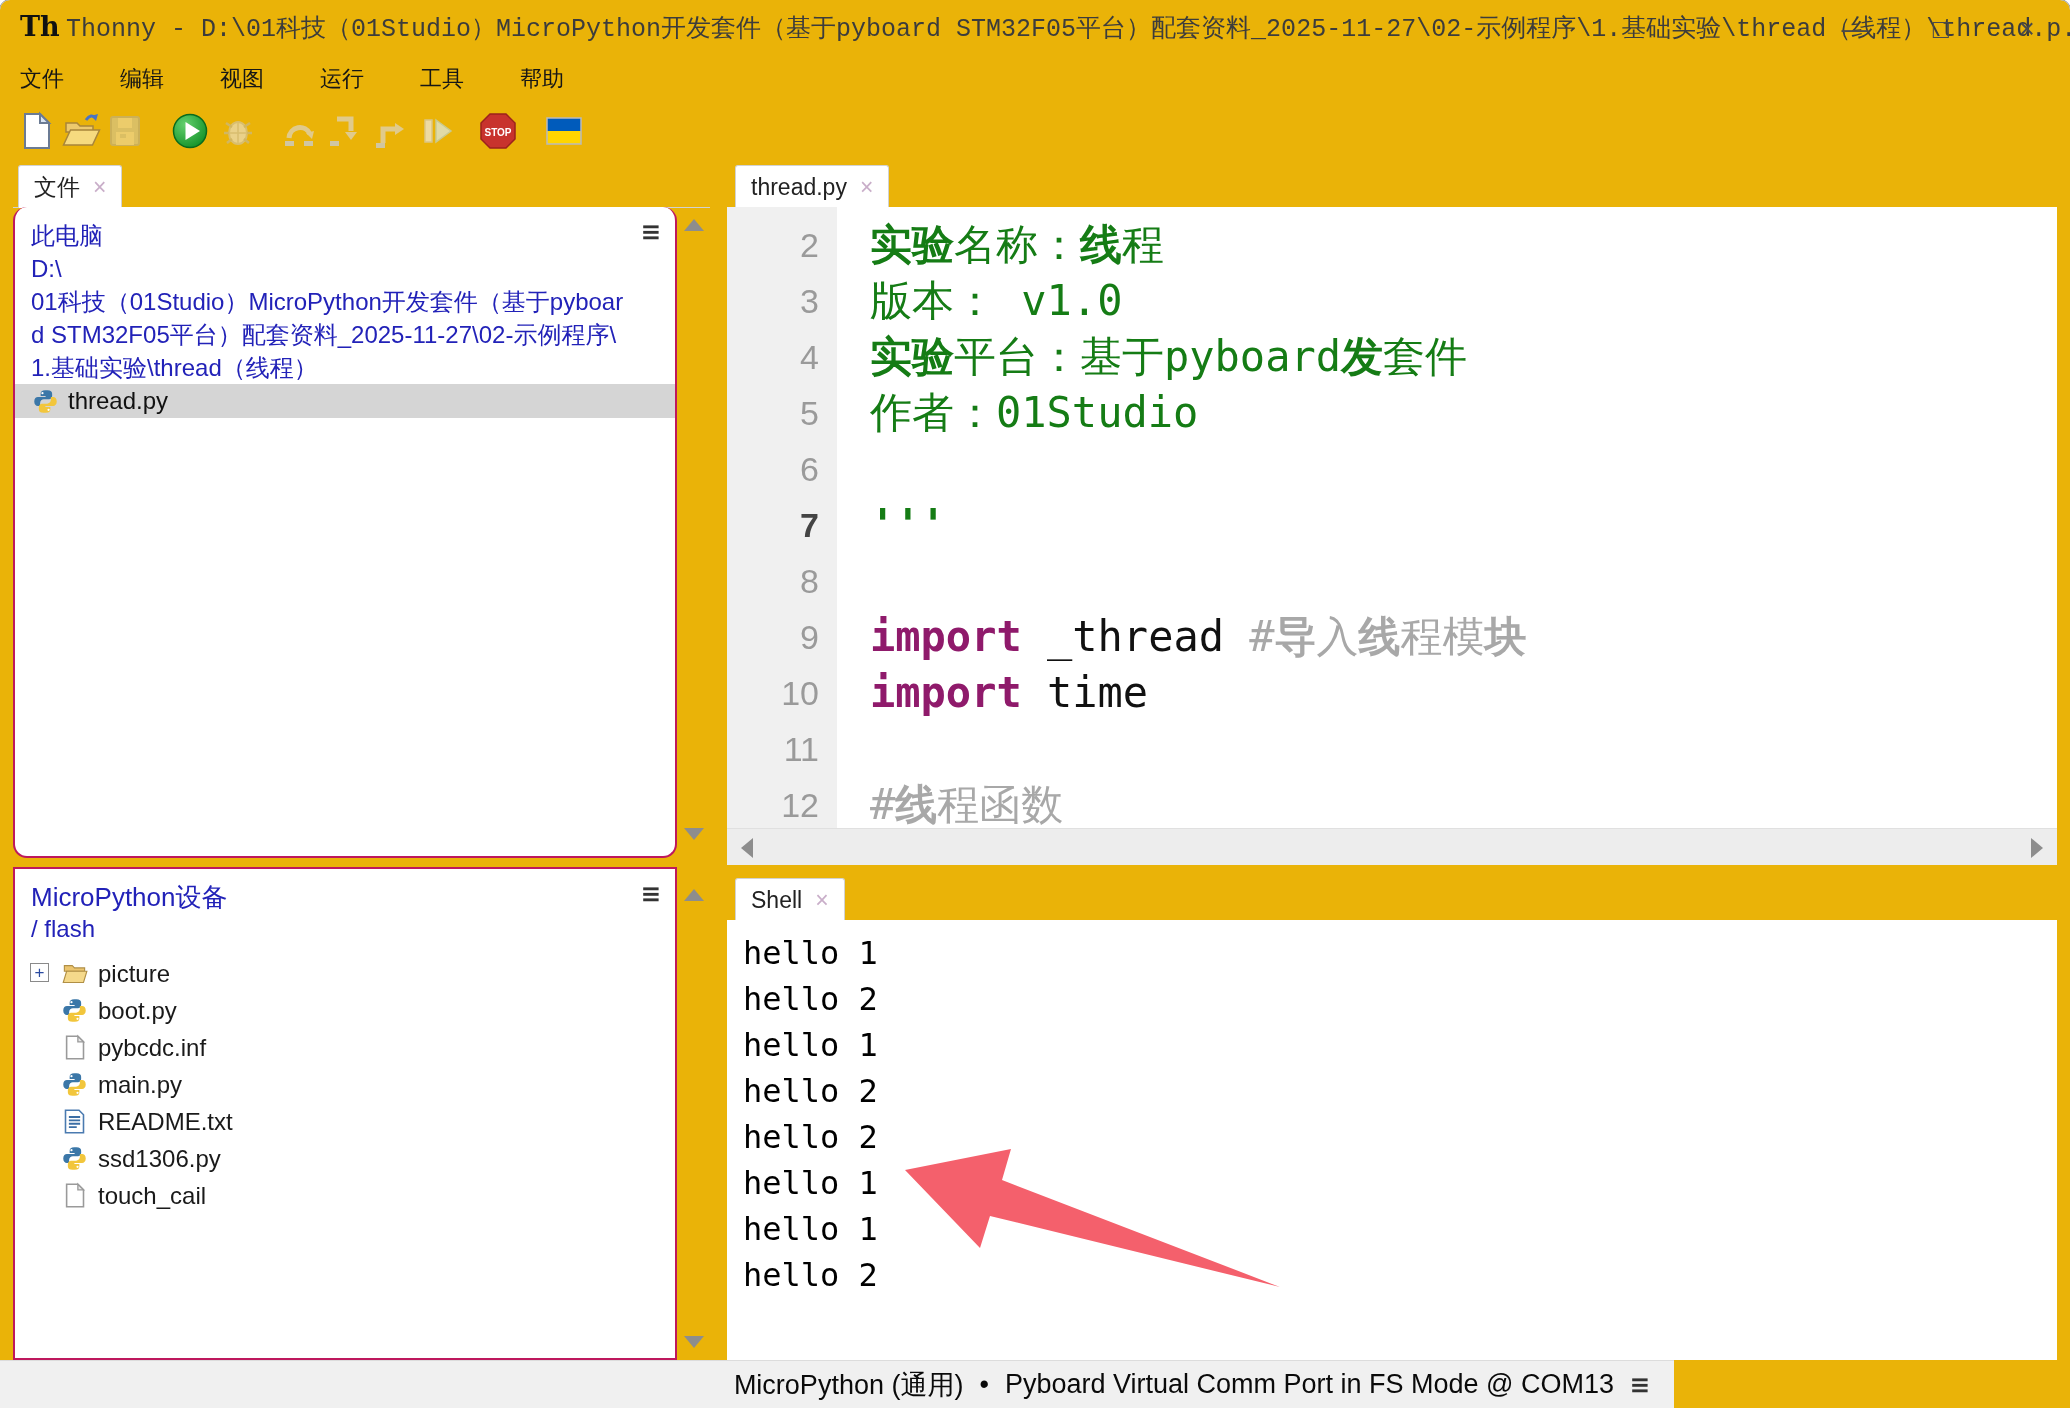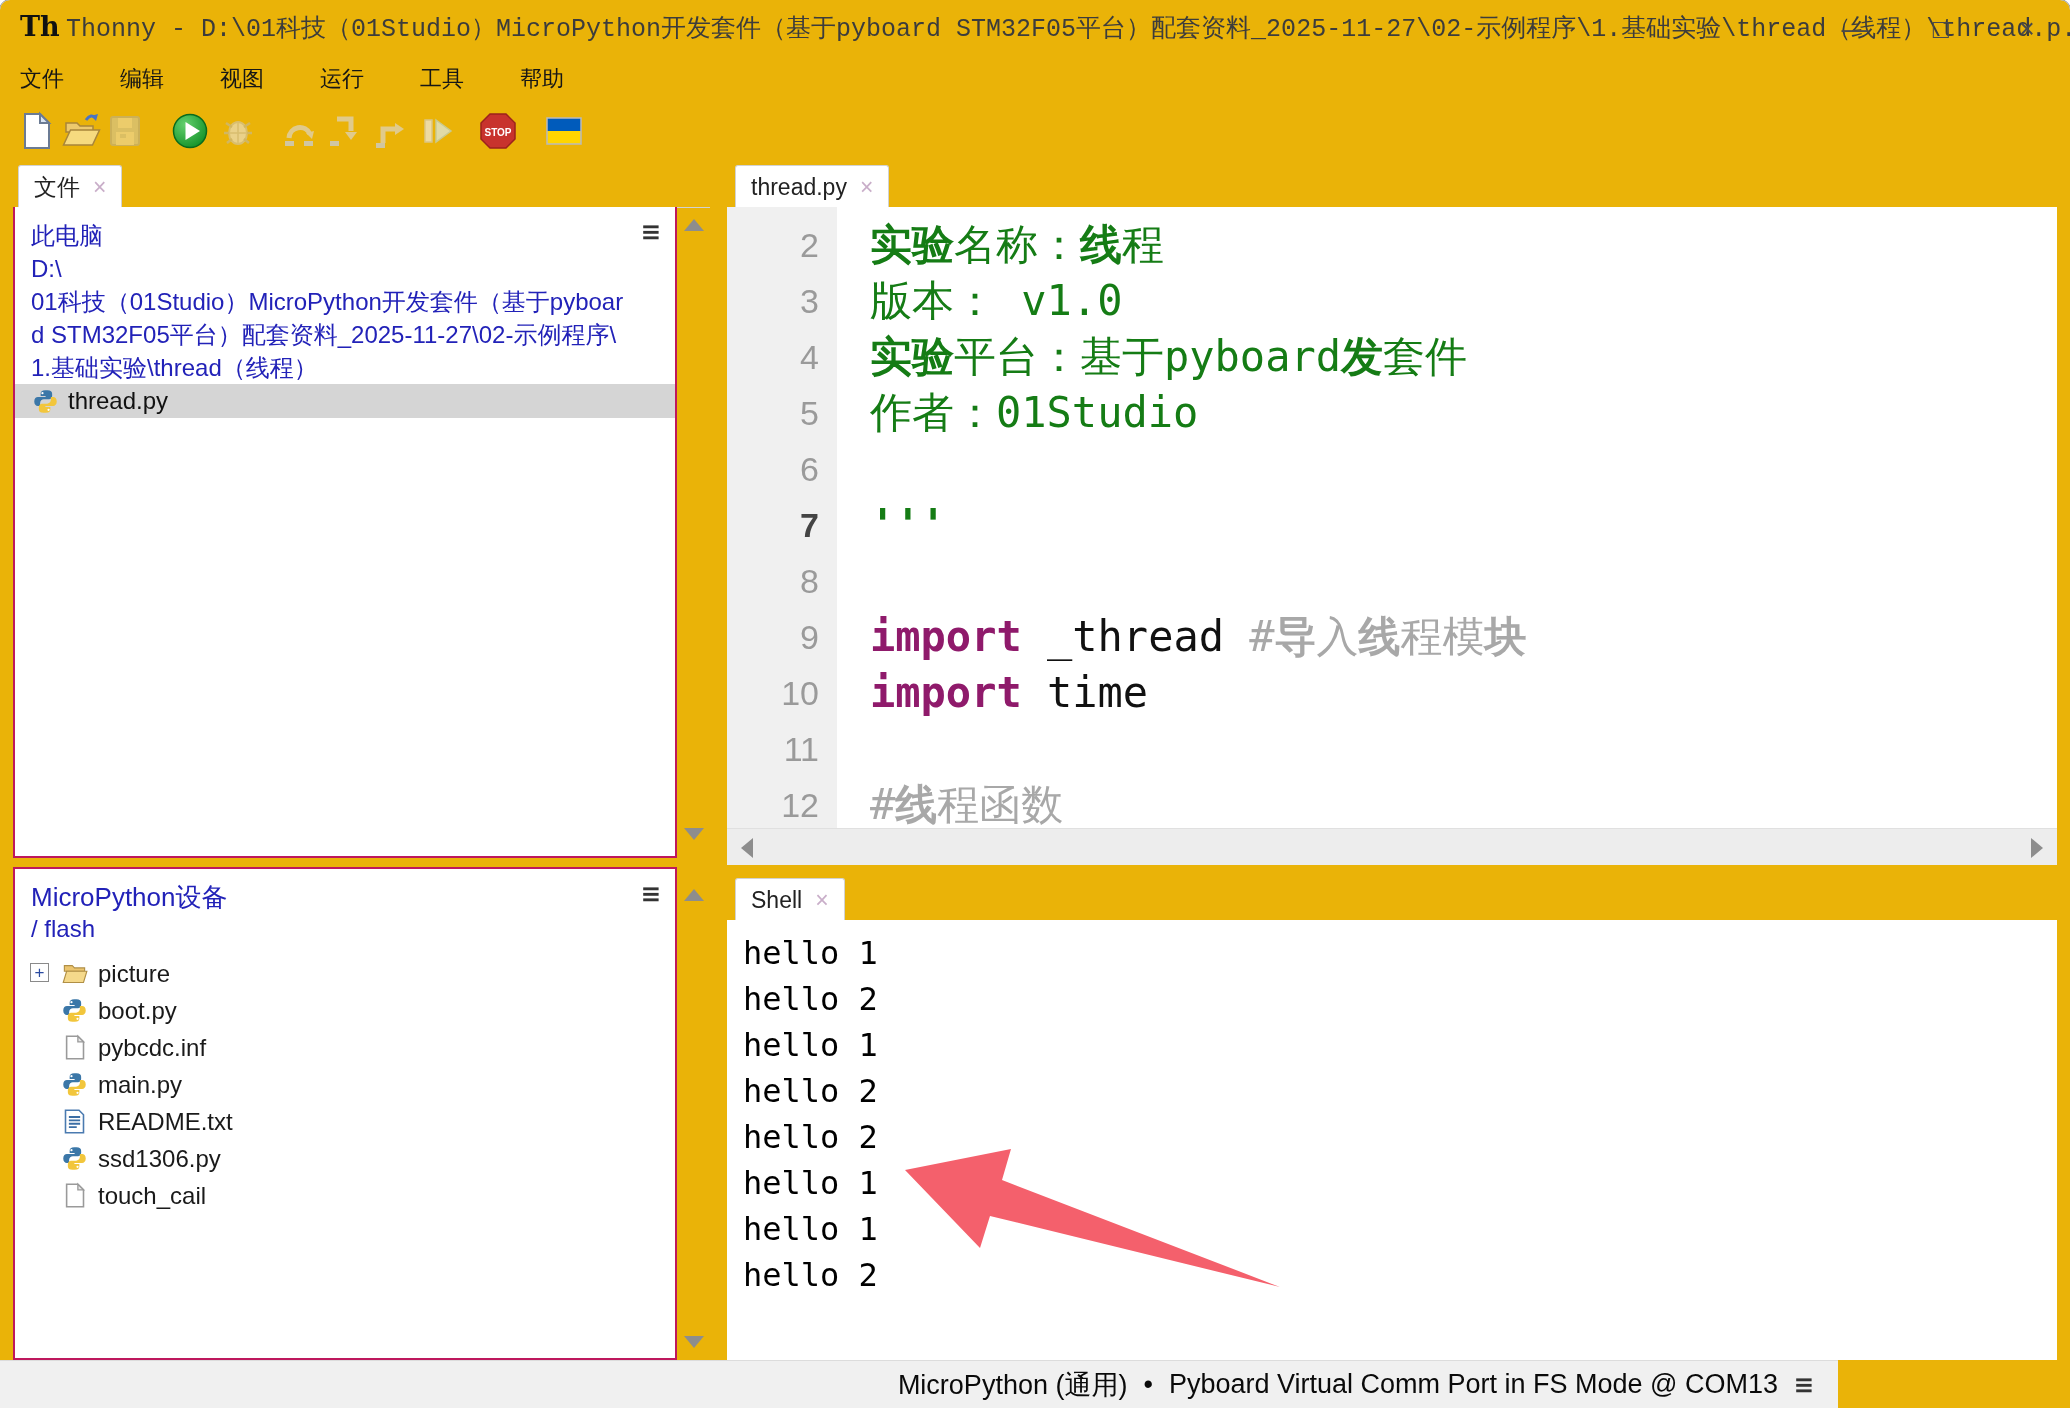--- a/index.html
+++ b/index.html
@@ -29,7 +29,7 @@
   .tabclose{color:#c9aec9;margin-left:13px;font-size:23px;}
   
   .panel{position:absolute;background:#fff;border:2px solid #be185d;box-sizing:border-box;}
-  .files-panel{left:13px;top:207px;width:664px;height:651px;border-top:none;}
+  .files-panel{left:13px;top:207px;width:664px;height:651px;border-top:none;border-radius:14px;}
   #pathlines{padding:12px 0 0 16px;font-size:24px;line-height:33px;color:#2222b8;}
   #pathlines div{white-space:nowrap;overflow:hidden;}
   .filerow{position:absolute;left:0;top:177px;width:100%;height:34px;display:flex;align-items:center;

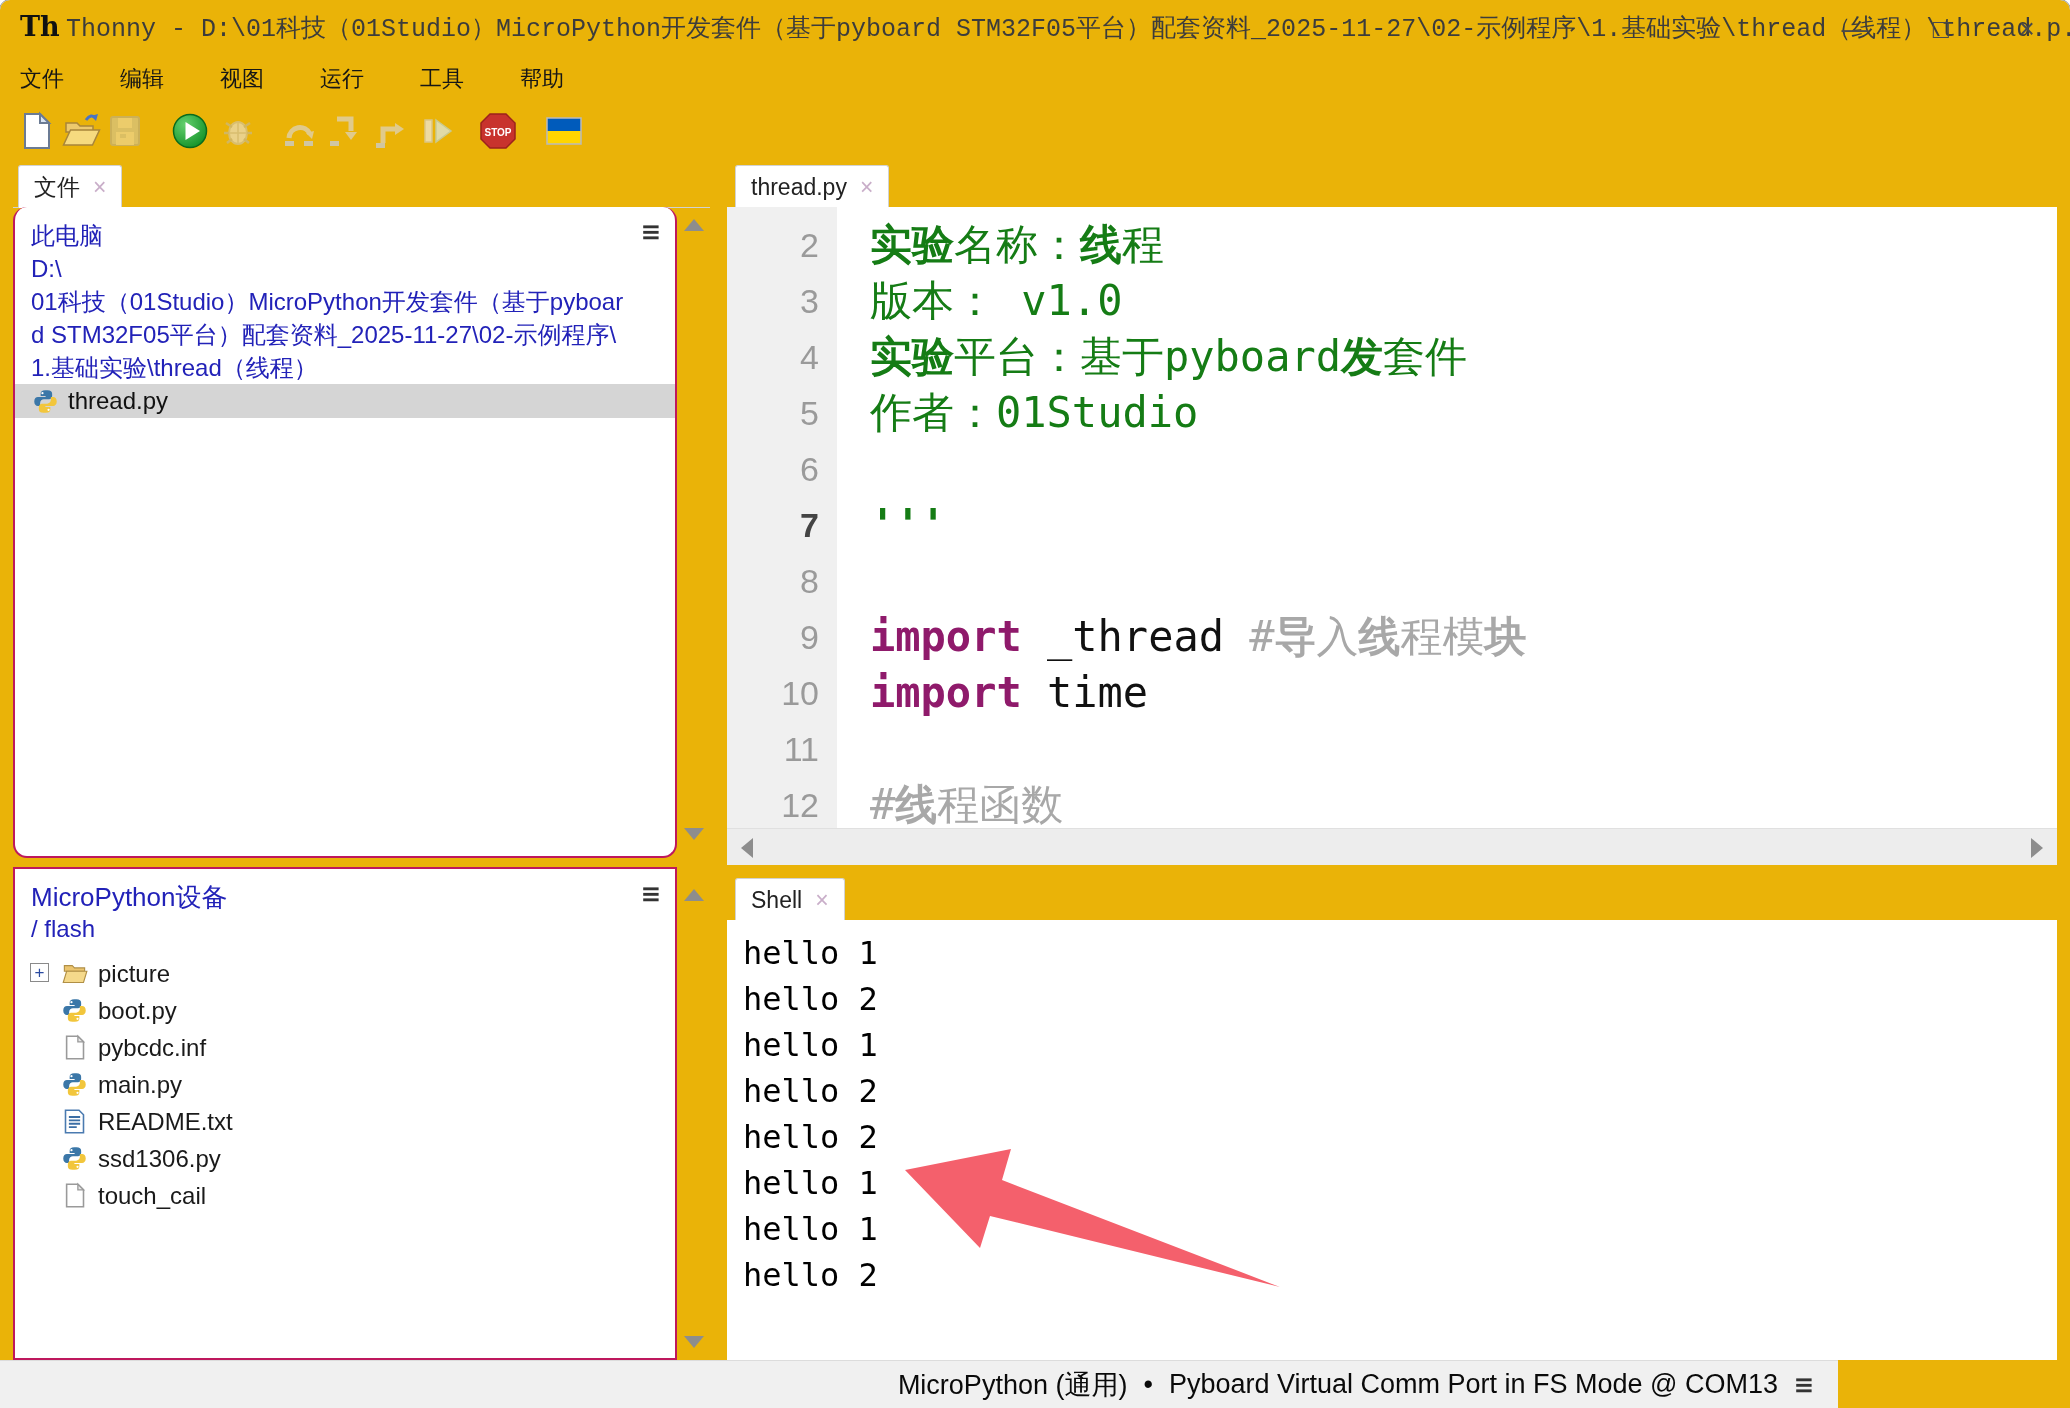--- a/index.html
+++ b/index.html
@@ -71,7 +71,7 @@
   .shell{position:absolute;left:727px;top:920px;width:1330px;height:440px;background:#fff;overflow:hidden;}
   #slines{margin-top:-36px;padding-left:16px;font-family:"DejaVu Sans Mono",monospace;font-size:32px;line-height:46px;white-space:pre;color:#000;}
   
-  .statusbar{position:absolute;left:0;top:1360px;width:1838px;height:48px;background:#f0f0f0;border-top:1px solid #dcdcdc;
+  .statusbar{position:absolute;left:0;top:1360px;width:1674px;height:48px;background:#f0f0f0;border-top:1px solid #dcdcdc;
              display:flex;justify-content:flex-end;align-items:center;gap:16px;padding-right:22px;box-sizing:border-box;
              font-size:27px;color:#0a0a0a;}
   .hamb-s svg{width:22px;height:22px;display:block;}

